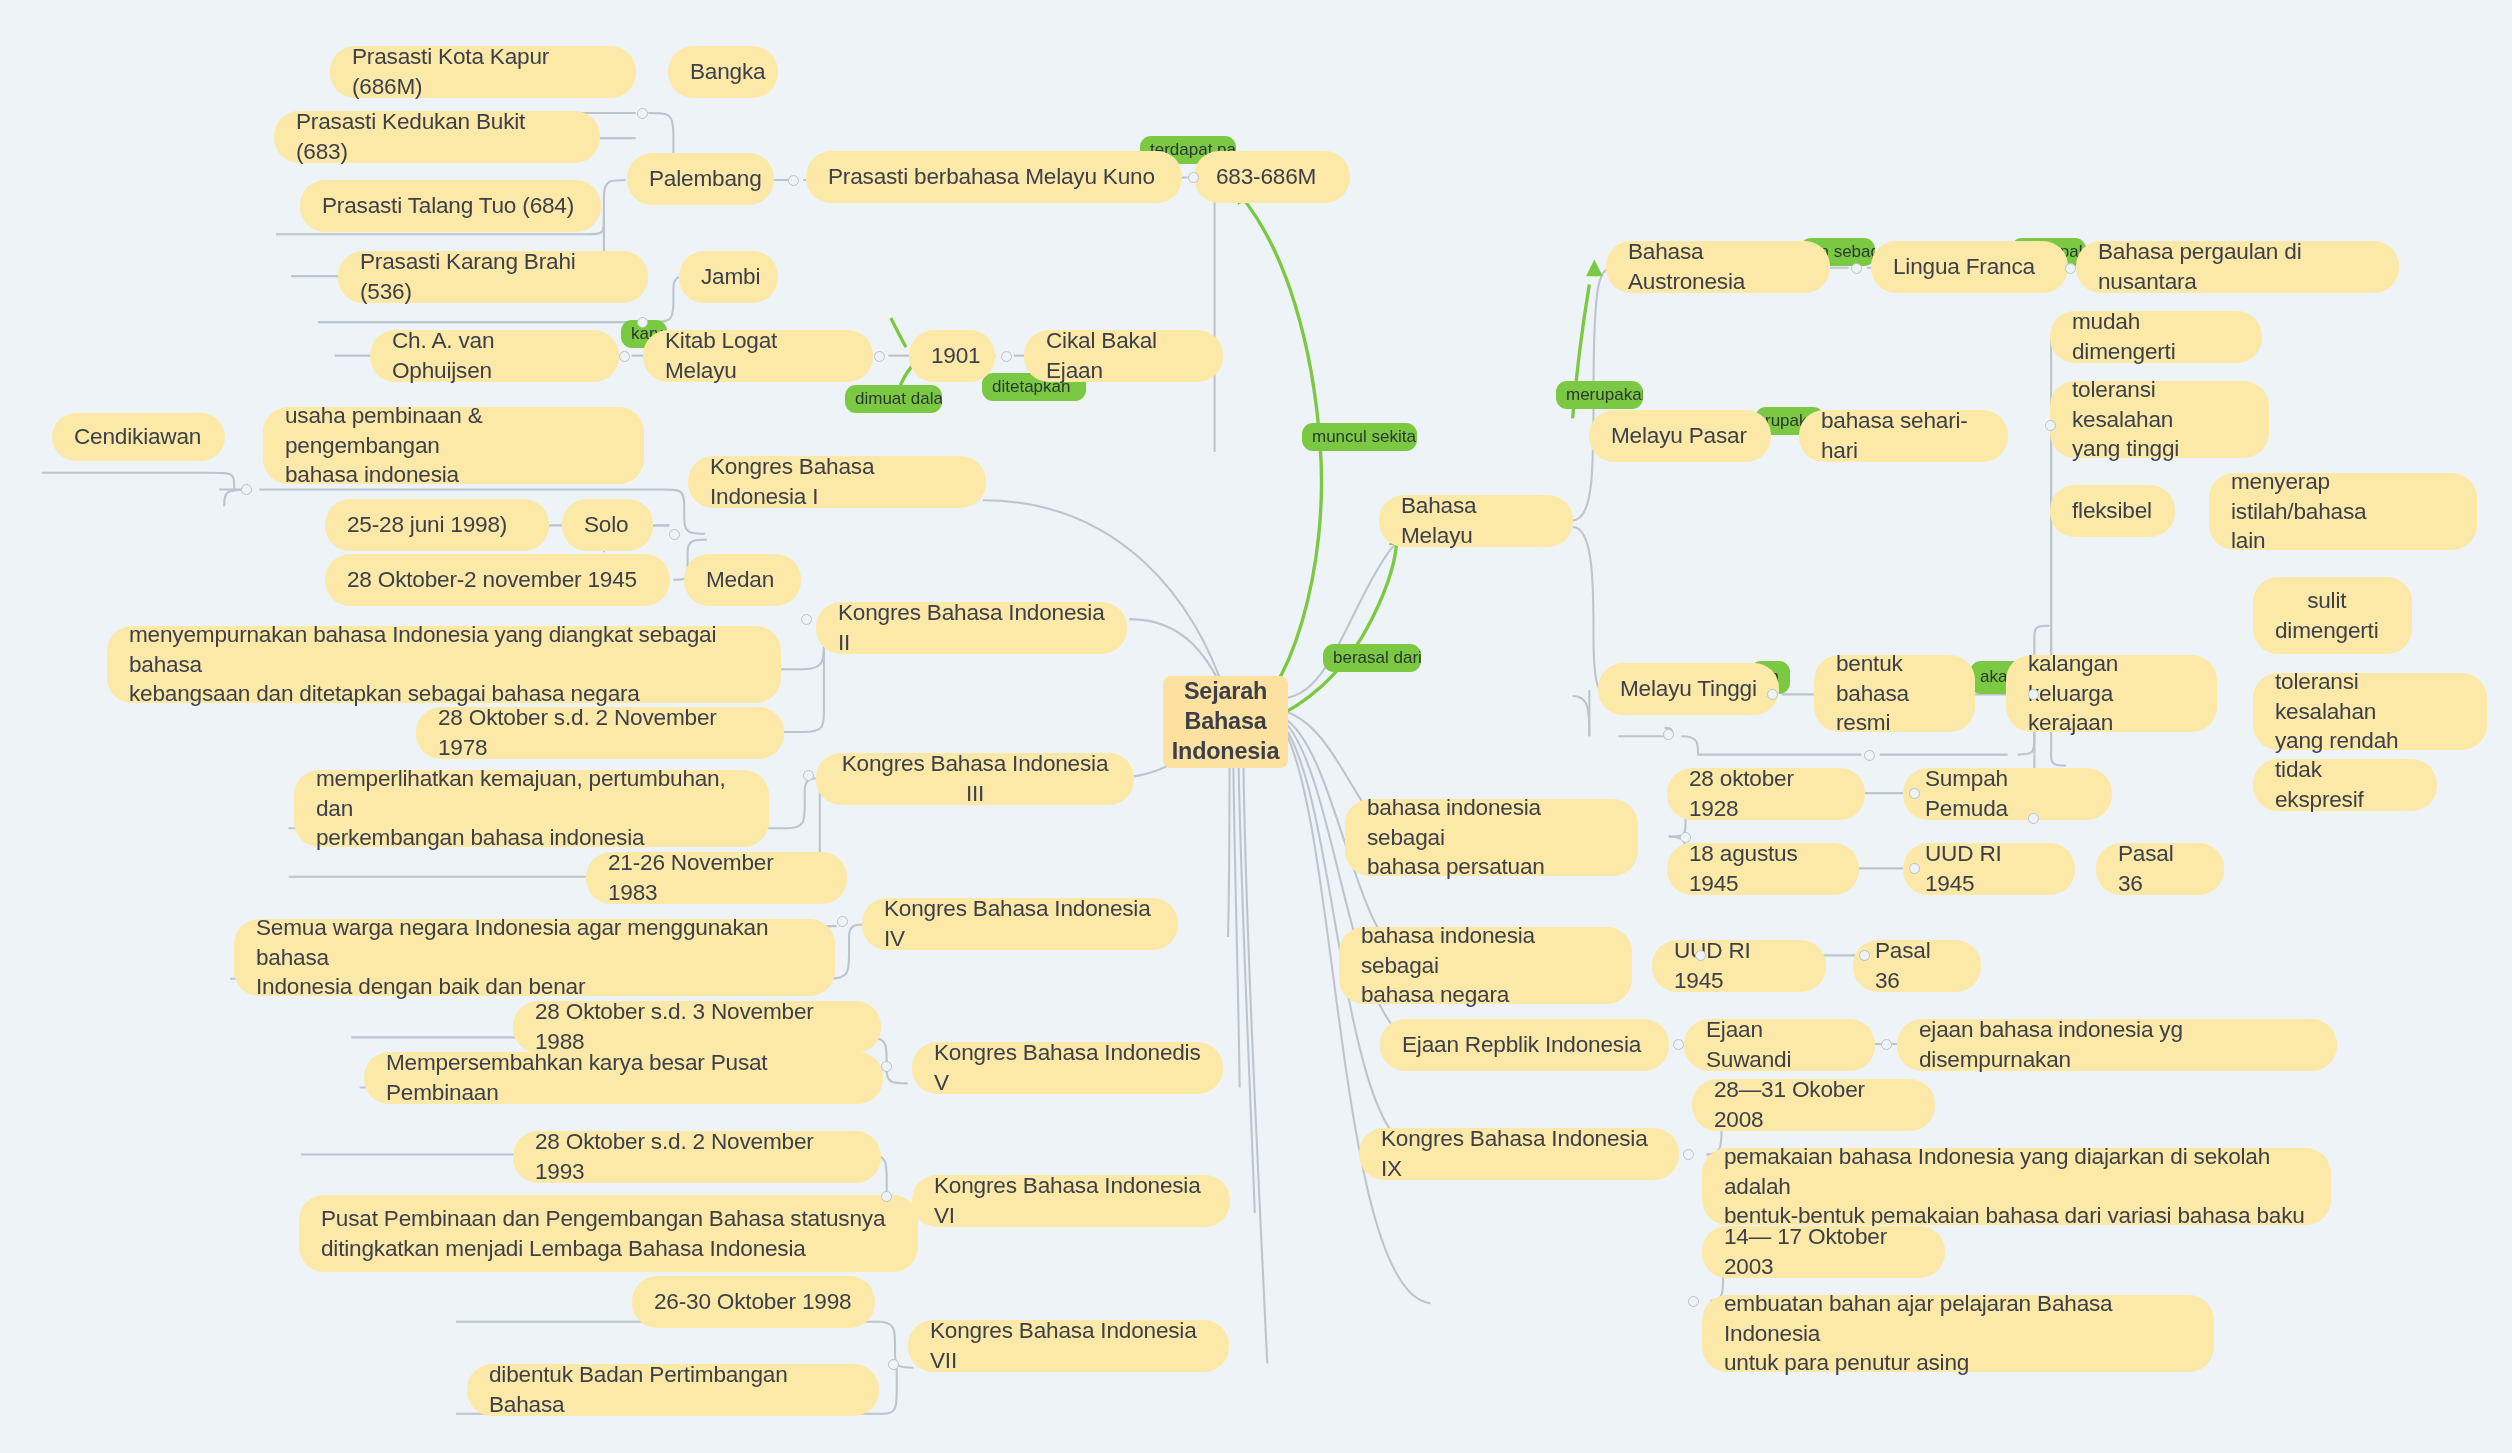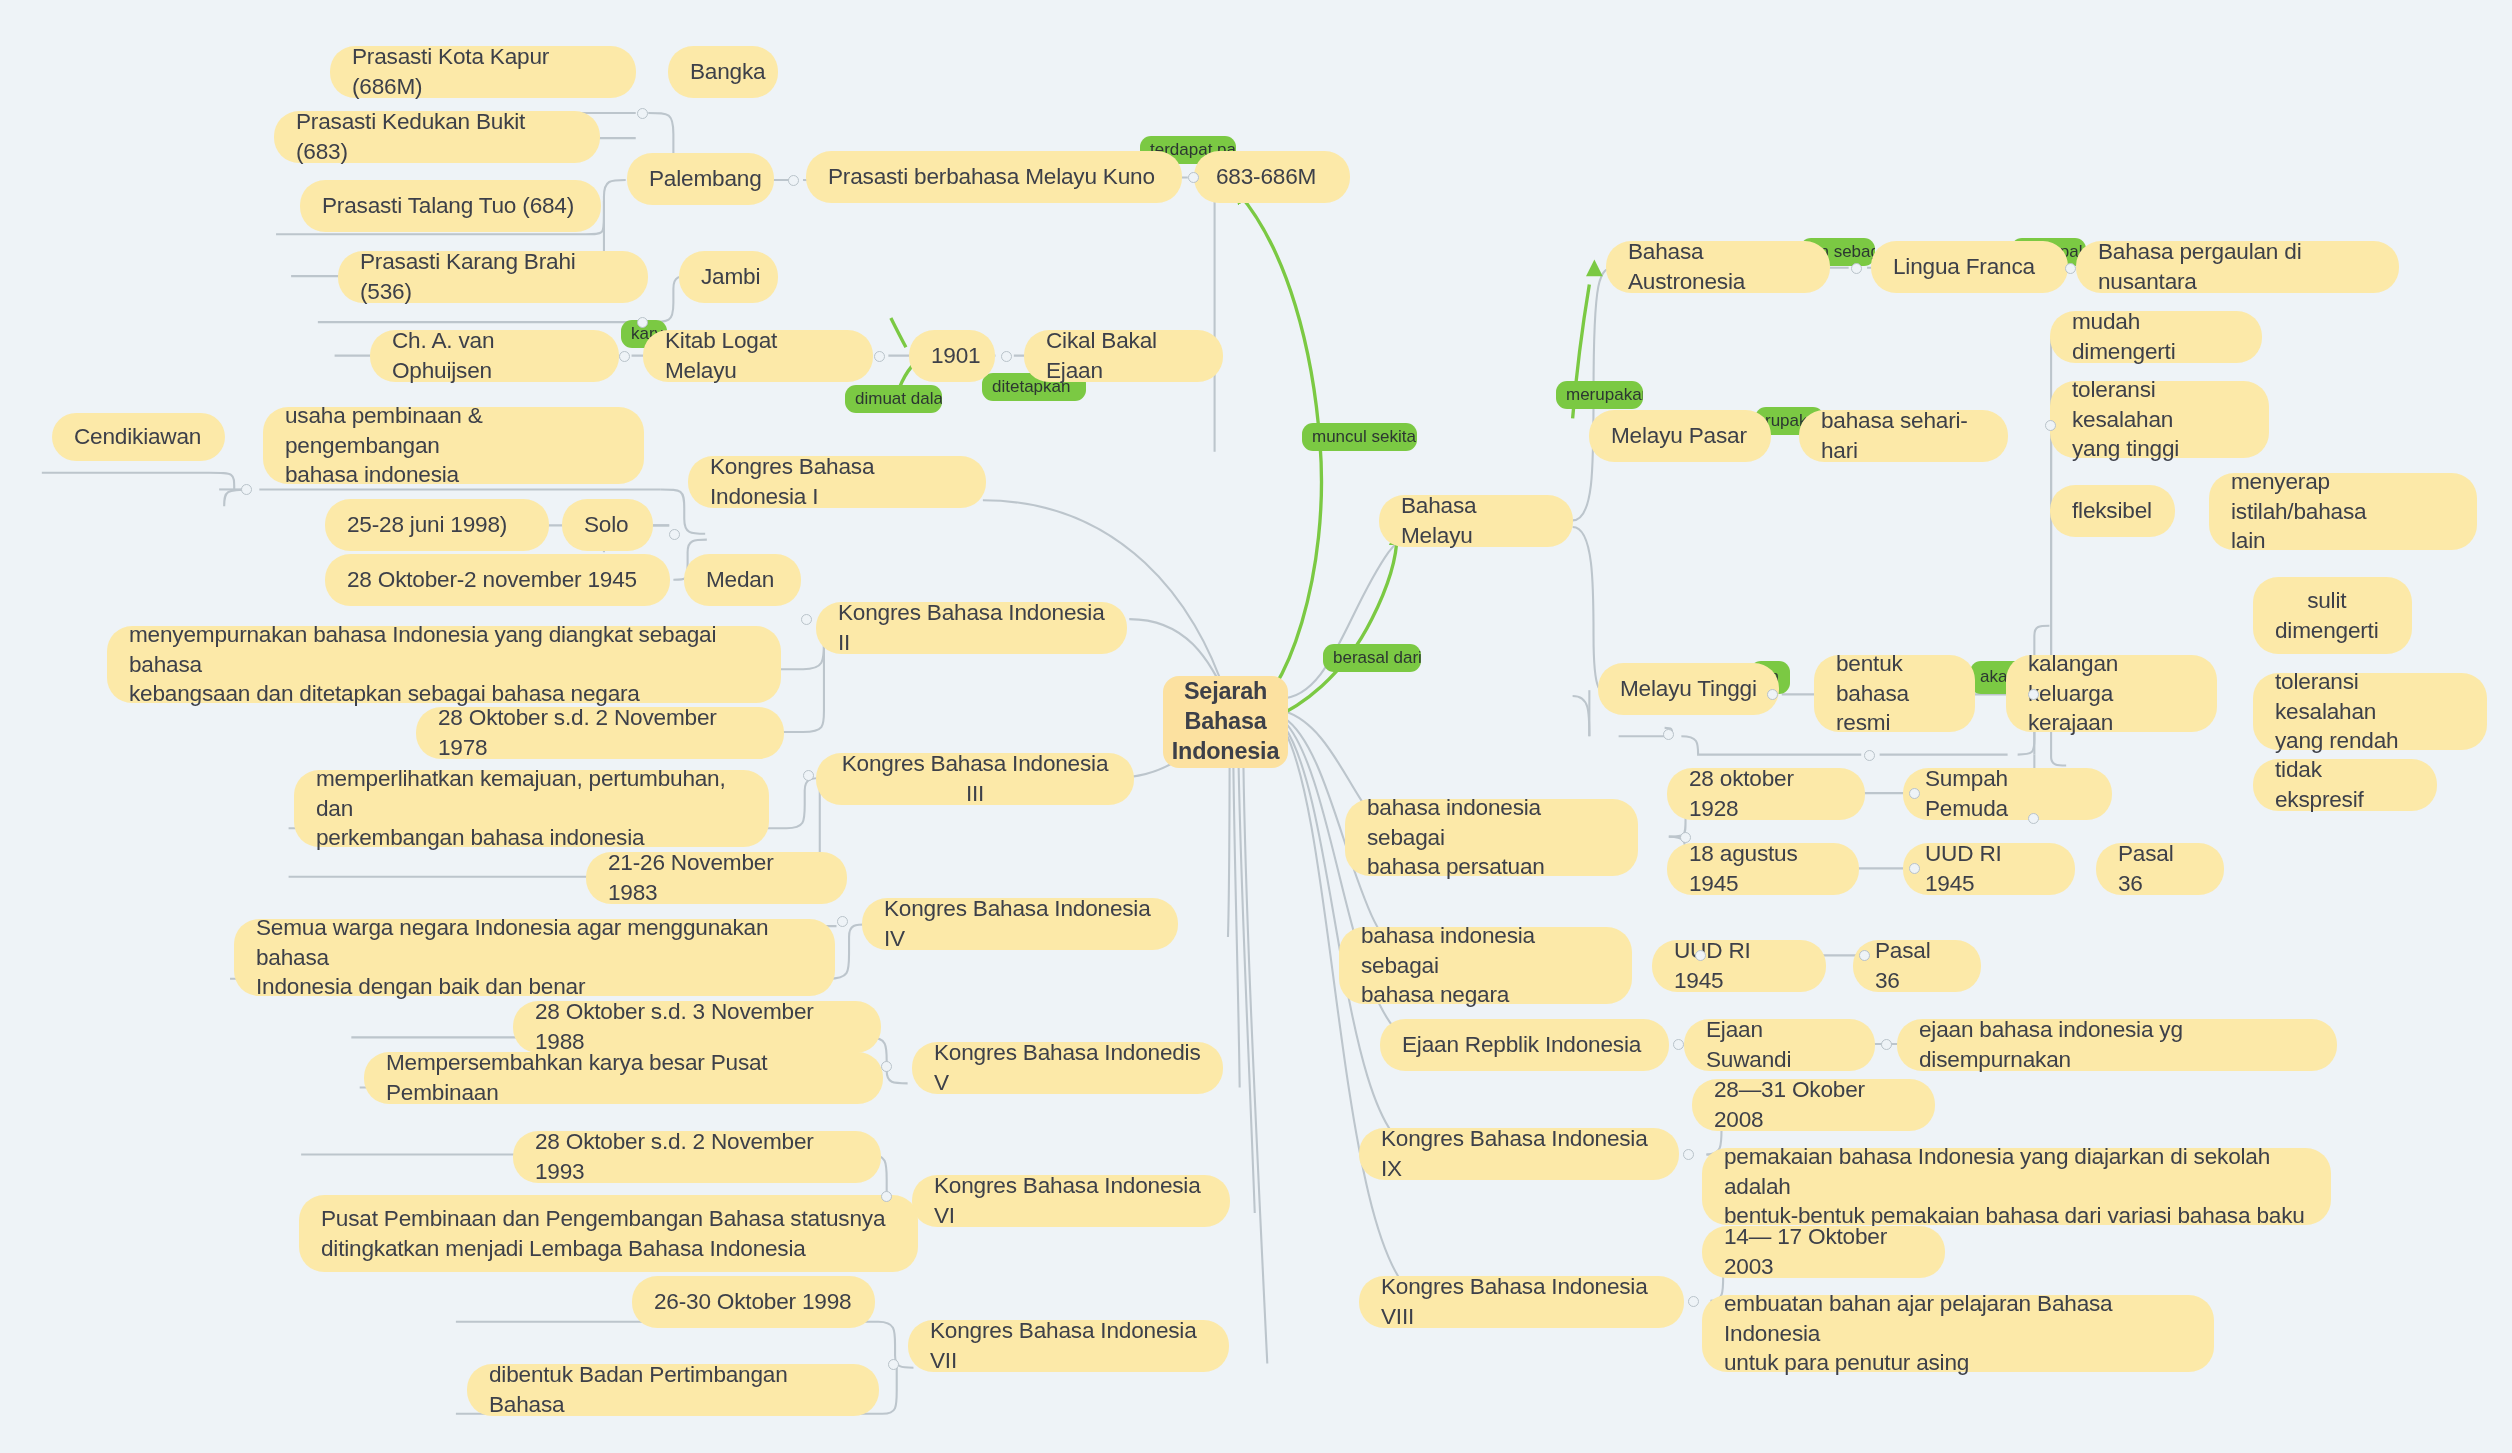--- a/index.html
+++ b/index.html
@@ -43,7 +43,7 @@
     font-weight: bold;
     text-align: center;
     justify-content: center;
-    border-radius: 16px;
+    border-radius: 8px;
     font-size: 23.4px;
     line-height: 1.28;
     z-index: 8;

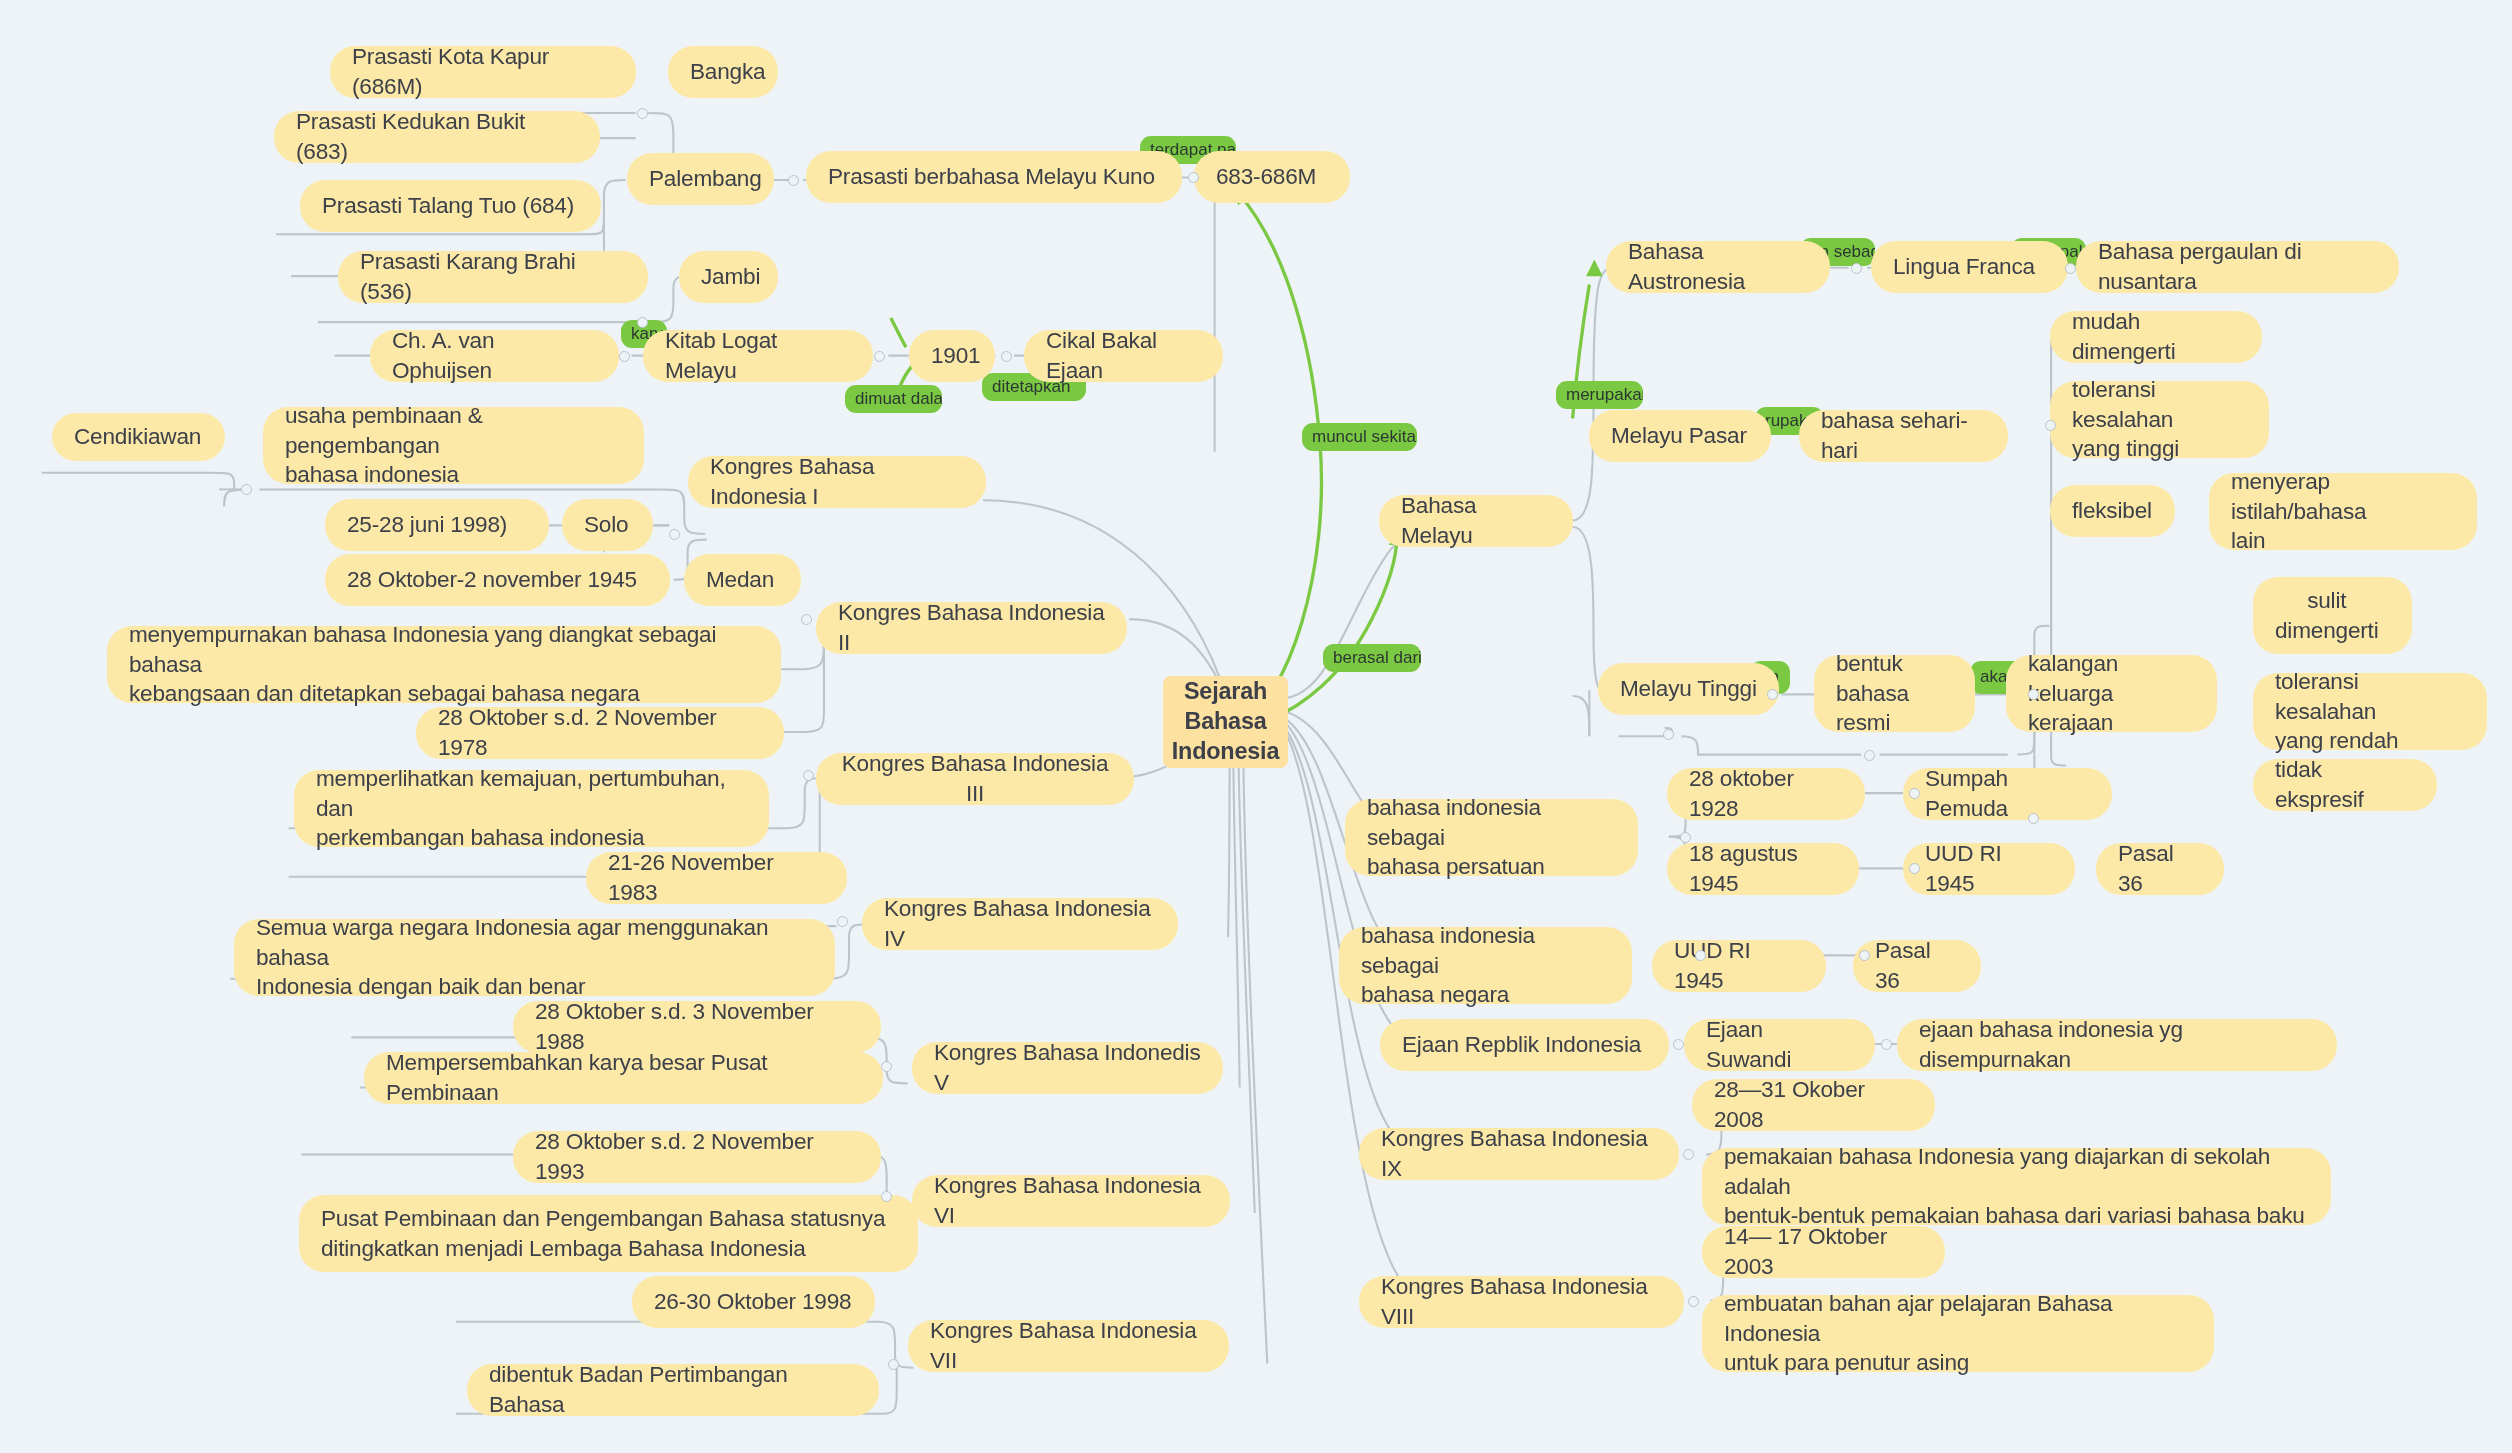--- a/index.html
+++ b/index.html
@@ -326,7 +326,6 @@
 bentuk-bentuk pemakaian bahasa dari variasi bahasa baku</div>
 
   <div class="node" style="left:1702px;top:1226px;width:243px;height:52px;">14— 17 Oktober 2003</div>
-  <div class="node" style="left:1359px;top:1276px;width:325px;height:52px;">Kongres Bahasa Indonesia VIII</div>
   <div class="node" style="left:1702px;top:1295px;width:512px;height:77px;">embuatan bahan ajar pelajaran Bahasa Indonesia
 untuk para penutur asing</div>
 

